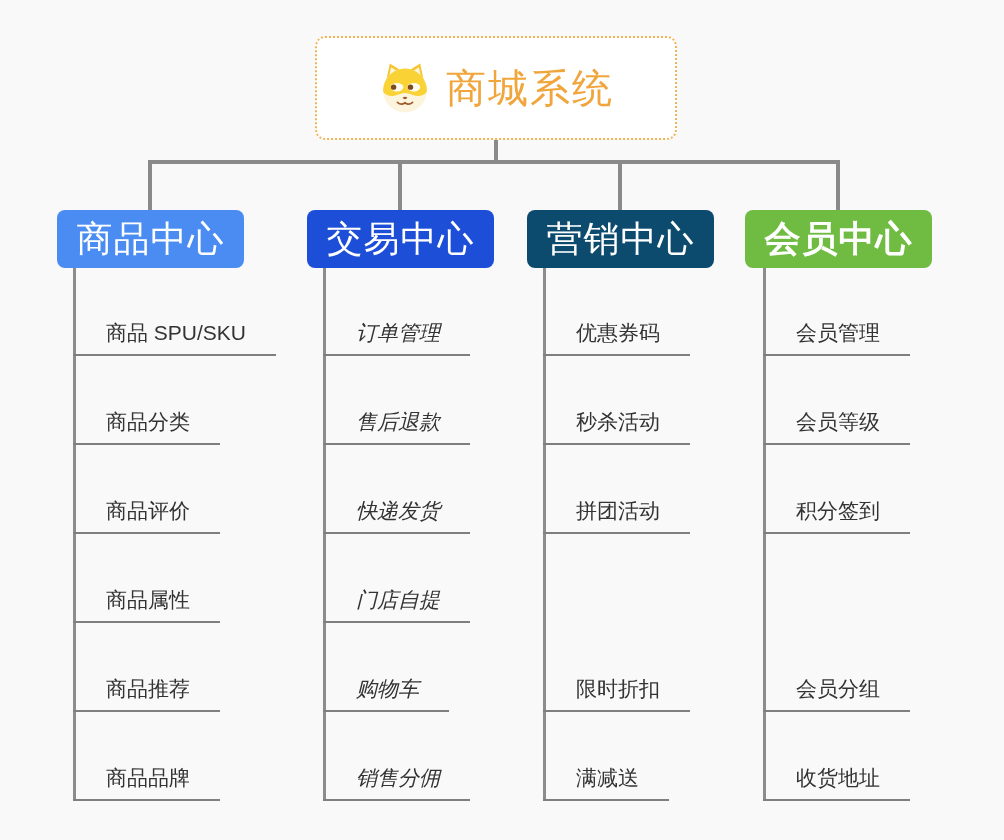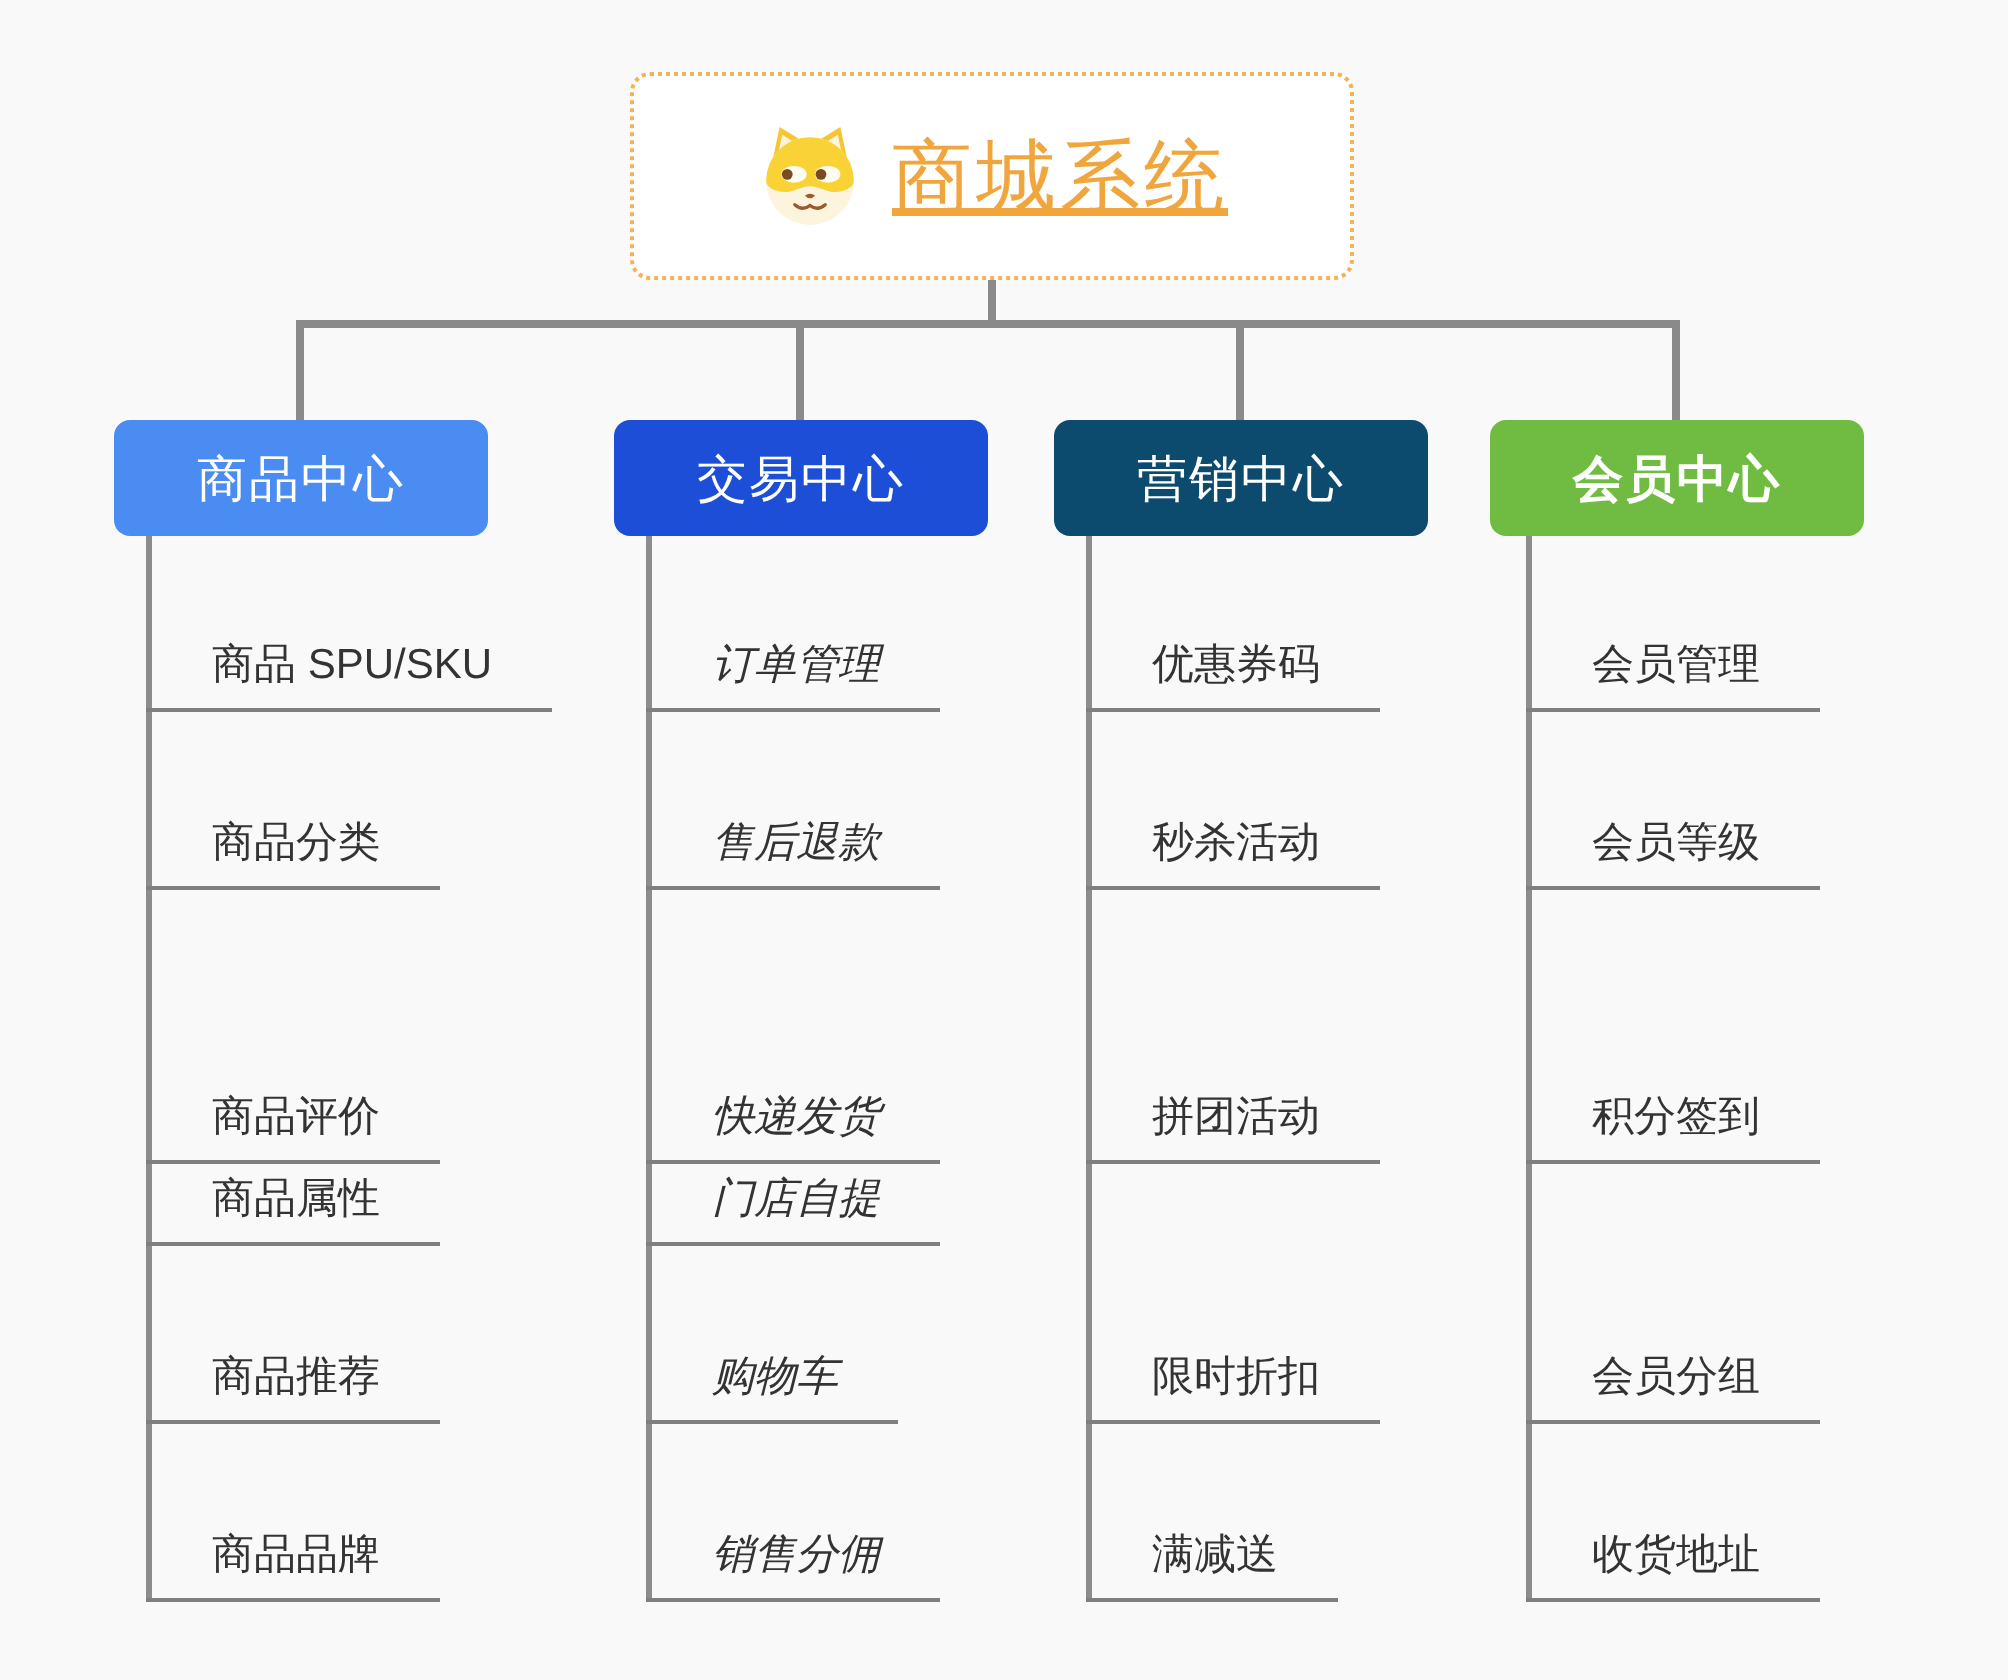--- a/index.html
+++ b/index.html
@@ -24,7 +24,7 @@
   }
   .root-title {
     font-size: 40px; letter-spacing: 2px;
-    color: #f0a63c; white-space: nowrap; text-decoration: underline;
+    color: #f0a63c; white-space: nowrap;
   }
   .root-icon { width: 54px; height: 54px; flex: 0 0 auto; }
 

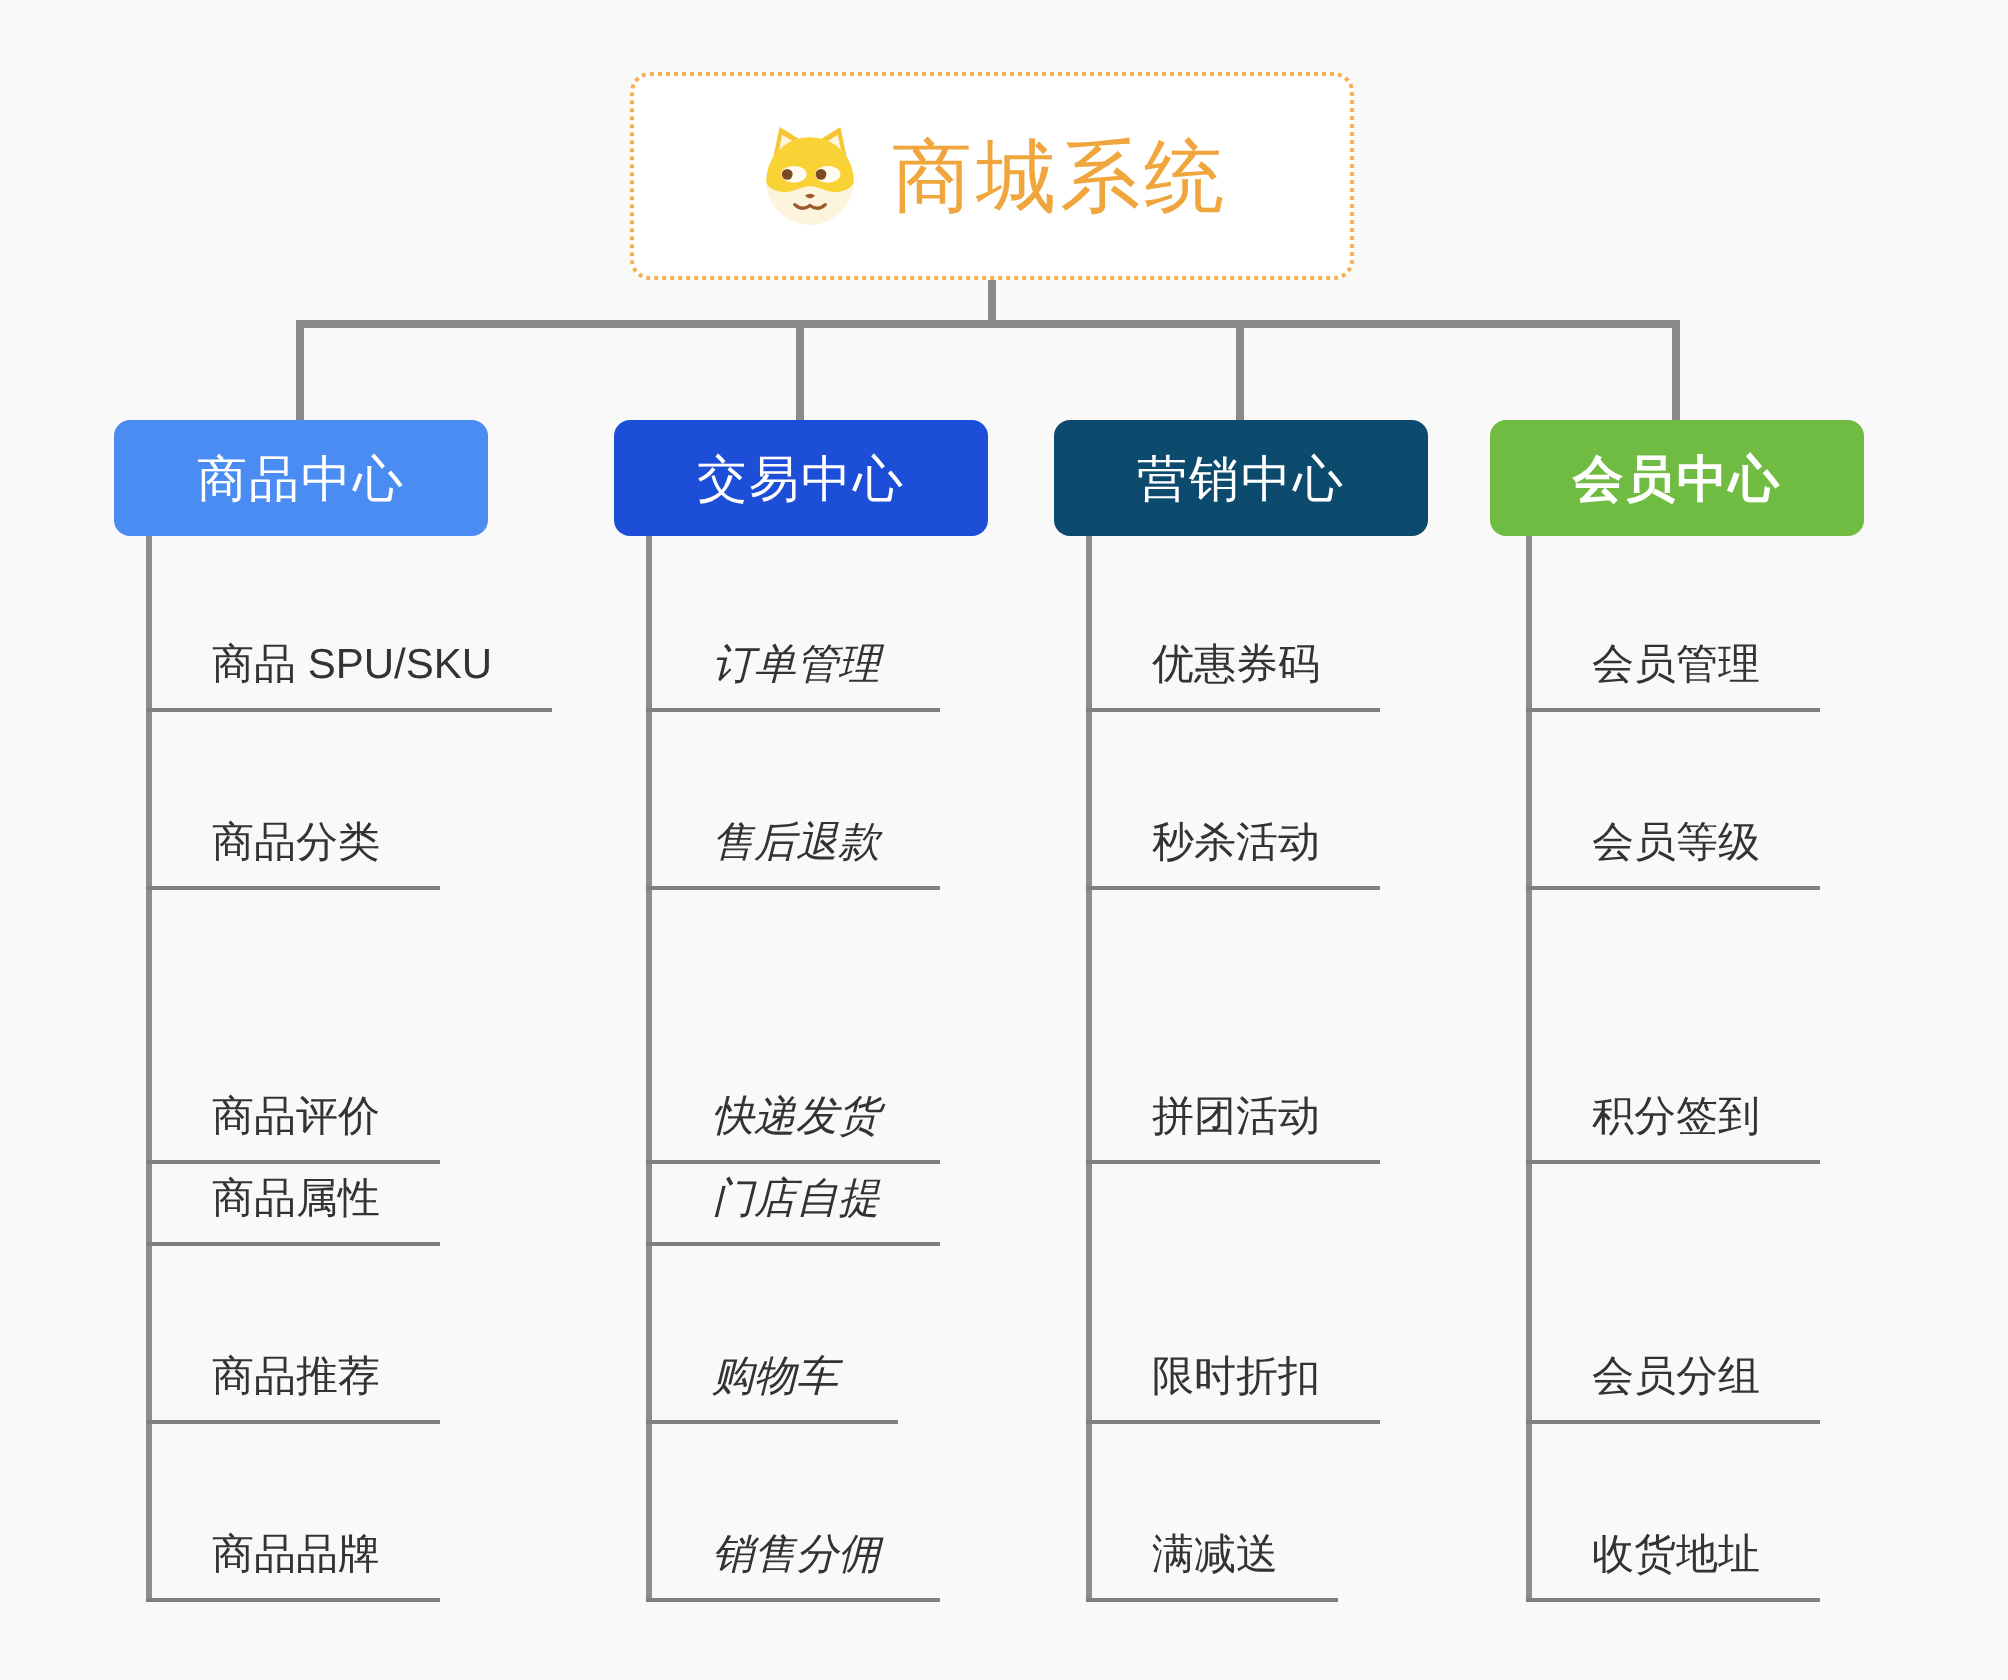--- a/index.html
+++ b/index.html
@@ -44,7 +44,7 @@
     width: 187px; height: 58px;
     border-radius: 8px;
     display: flex; align-items: center; justify-content: center;
-    color: #ffffff; font-size: 25px; letter-spacing: 1px;
+    color: #ffffff; font-size: 36px; letter-spacing: 1px;
     white-space: nowrap;
   }
   .branch-pos-1 { left: 57px;  }

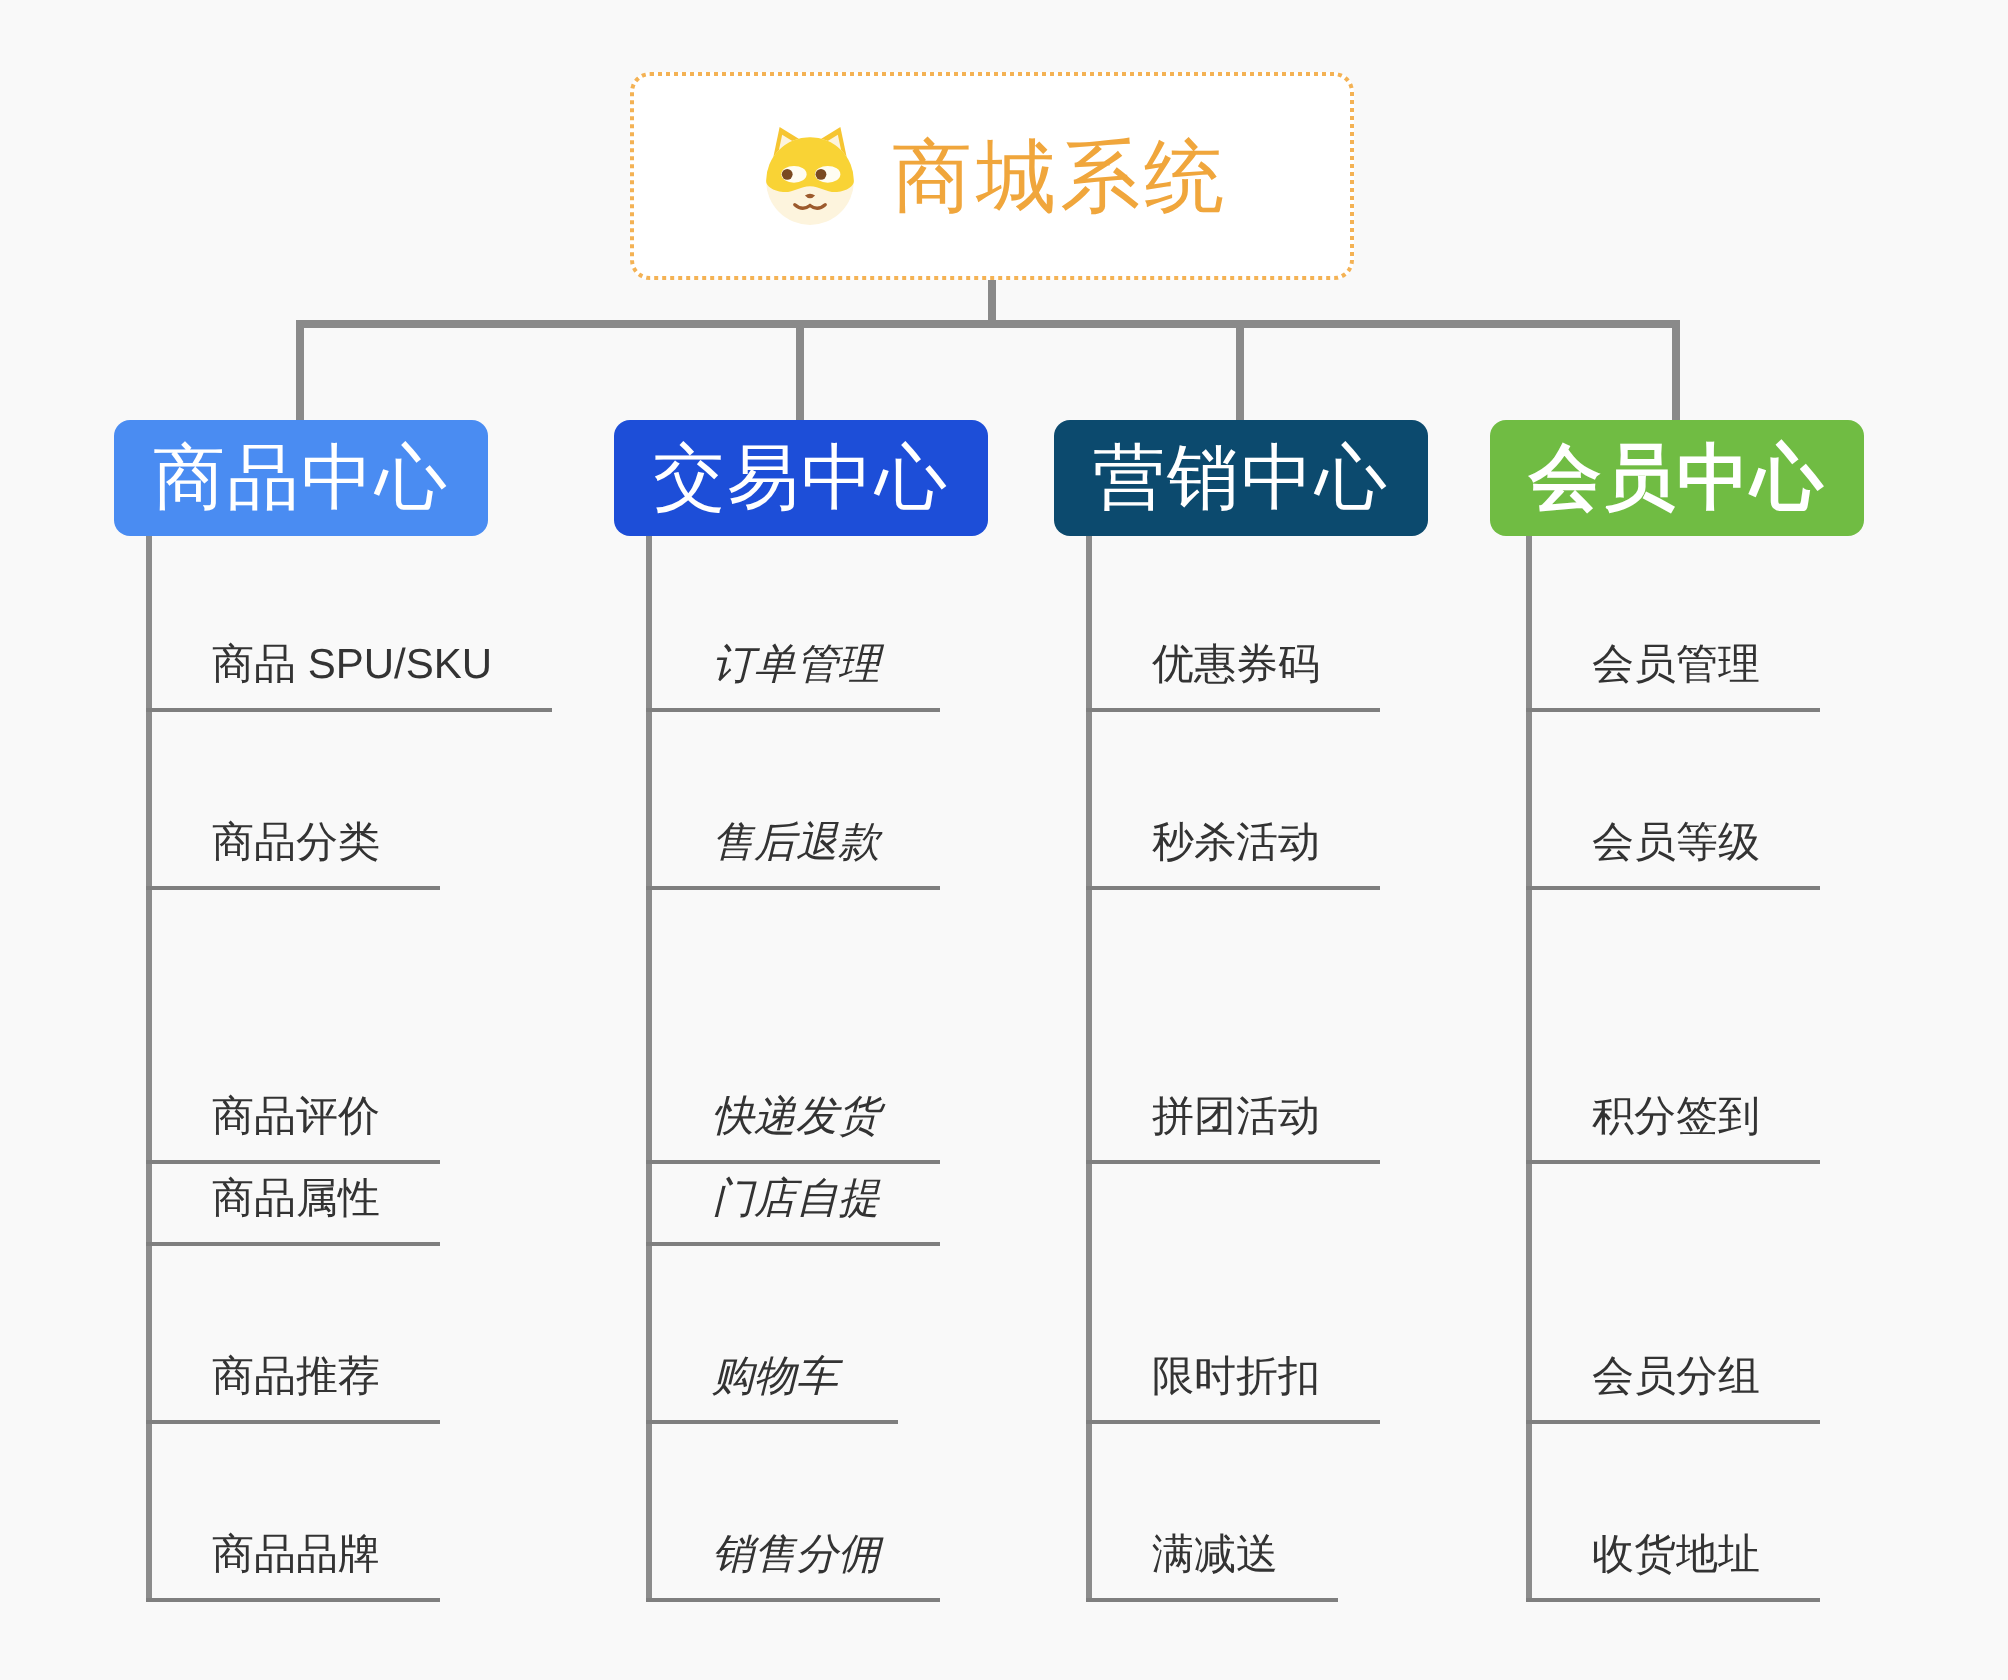--- a/index.html
+++ b/index.html
@@ -72,7 +72,7 @@
   }
   .leaf-row-1 { top: 322px; }
   .leaf-row-2 { top: 411px; }
-  .leaf-row-3 { top: 500px; margin-top: 48px; }
+  .leaf-row-3 { top: 500px; }
   .leaf-row-4 { top: 589px; }
   .leaf-row-5 { top: 678px; }
   .leaf-row-6 { top: 767px; }

